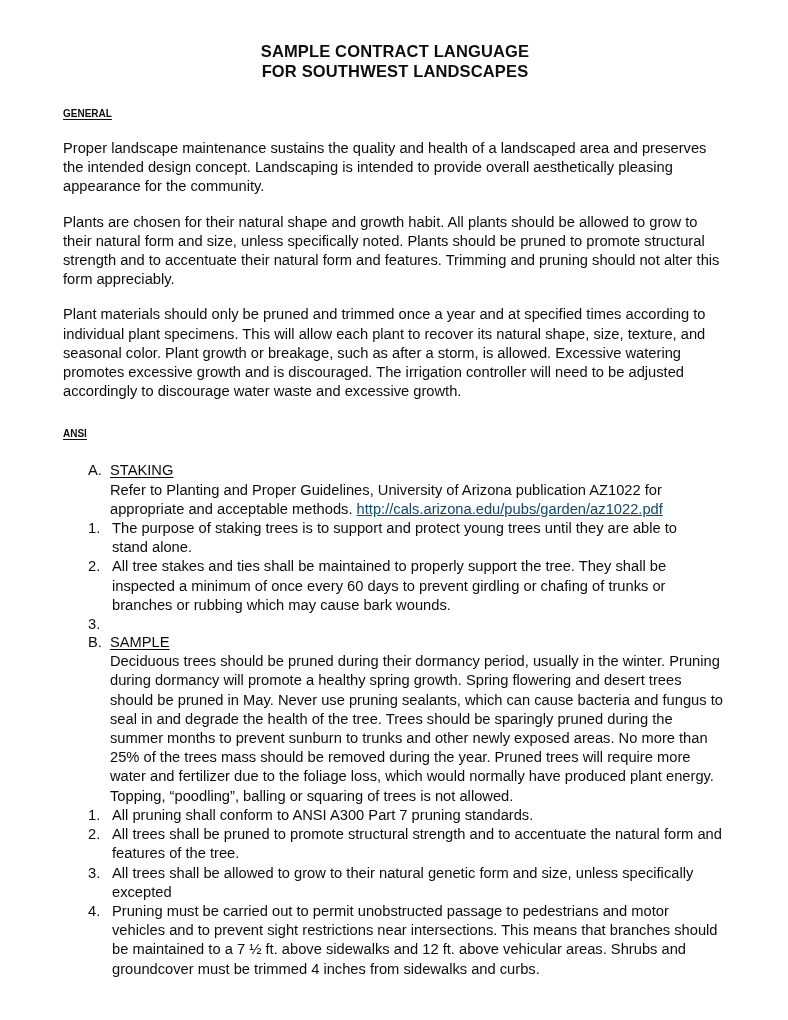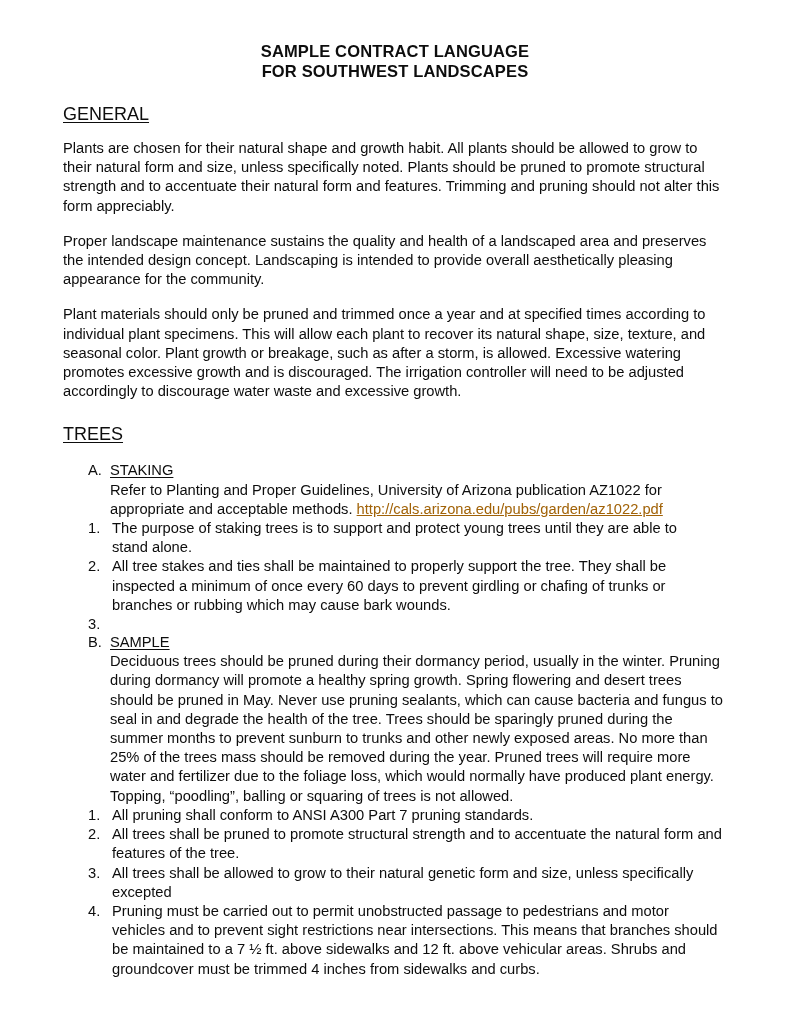--- a/index.html
+++ b/index.html
@@ -38,9 +38,10 @@
 
   
   .section-heading {
-    font-size: 18px;
+    font-size: 10px;
     line-height: 18px;
     margin: 24px 0 0 0;
+    font-weight: bold;
   }
   .section-heading .u {
     text-decoration: underline;

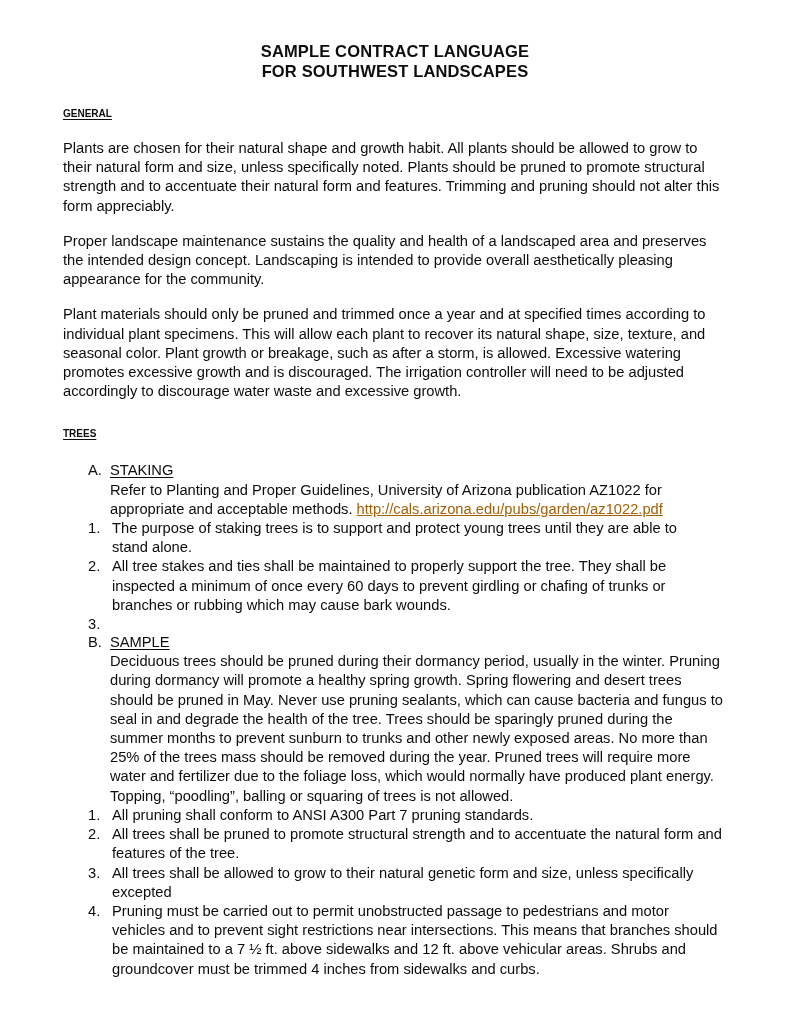--- a/index.html
+++ b/index.html
@@ -133,8 +133,8 @@
     <span class="u">GENERAL</span>
   </div>
 
+  <p class="para">Proper landscape maintenance sustains the quality and health of a landscaped area and preserves the intended design concept.  Landscaping is intended to provide overall aesthetically pleasing appearance for the community.</p>
   <p class="para">Plants are chosen for their natural shape and growth habit.  All plants should be allowed to grow to their natural form and size, unless specifically noted.  Plants should be pruned to promote structural strength and to accentuate their natural form and features.  Trimming and pruning should not alter this form appreciably.</p>
-  <p class="para">Proper landscape maintenance sustains the quality and health of a landscaped area and preserves the intended design concept.  Landscaping is intended to provide overall aesthetically pleasing appearance for the community.</p>
   <p class="para">Plant materials should only be pruned and trimmed once a year and at specified times according to individual plant specimens.  This will allow each plant to recover its natural shape, size, texture, and seasonal color.  Plant growth or breakage, such as after a storm, is allowed.  Excessive watering promotes excessive growth and is discouraged.  The irrigation controller will need to be adjusted accordingly to discourage water waste and excessive growth.</p>
 
   <div class="section-heading">

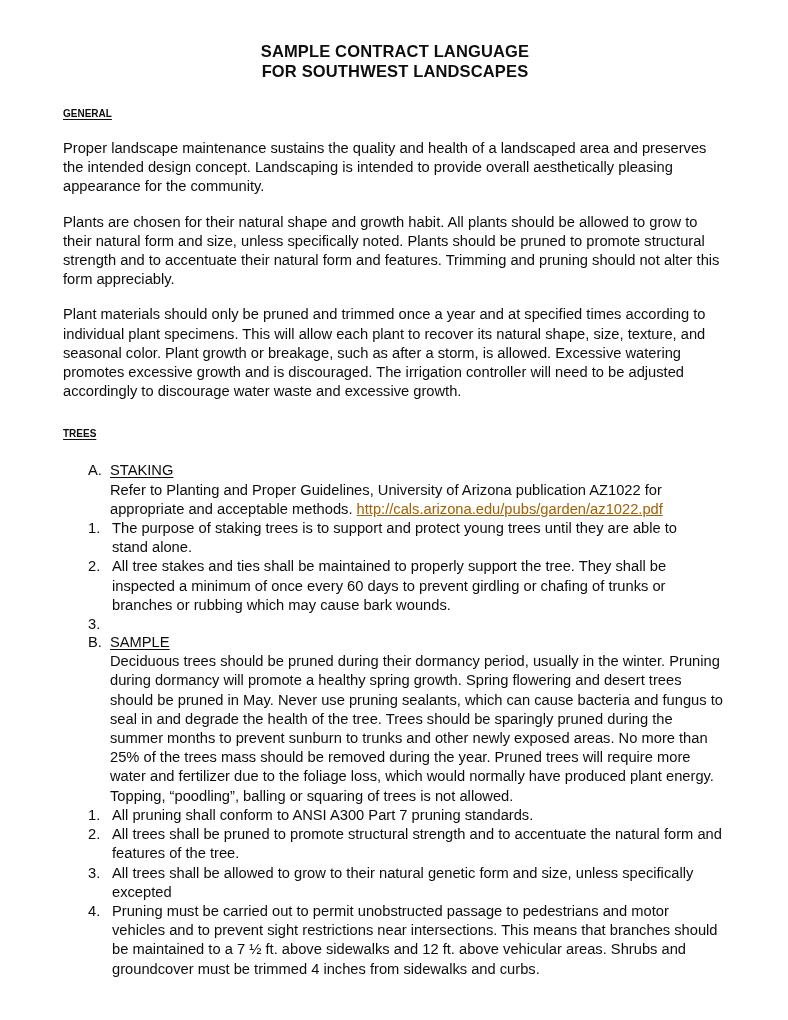--- a/index.html
+++ b/index.html
@@ -138,7 +138,7 @@
   <p class="para">Plant materials should only be pruned and trimmed once a year and at specified times according to individual plant specimens.  This will allow each plant to recover its natural shape, size, texture, and seasonal color.  Plant growth or breakage, such as after a storm, is allowed.  Excessive watering promotes excessive growth and is discouraged.  The irrigation controller will need to be adjusted accordingly to discourage water waste and excessive growth.</p>
 
   <div class="section-heading">
-    <span class="u">TREES</span>
+    <span class="u">ANSI</span>
   </div>
 
   <div class="alpha-block">

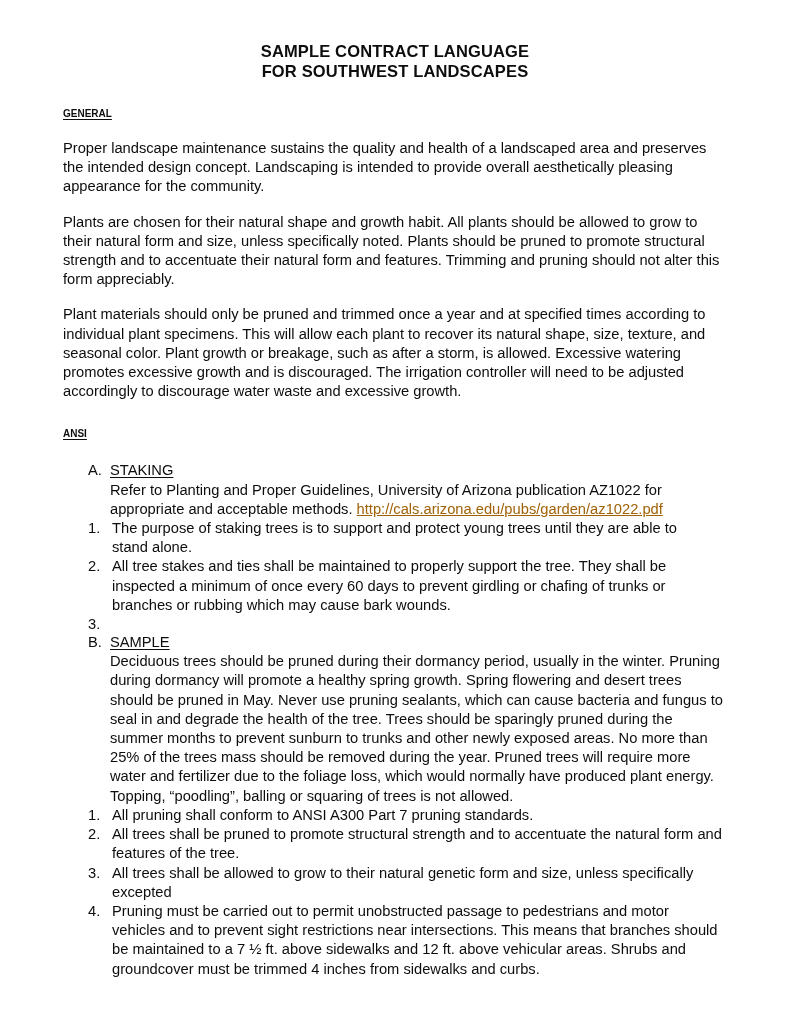--- a/index.html
+++ b/index.html
@@ -84,7 +84,7 @@
     max-width: 620px;
   }
   .alpha-body .link {
-    color: #a16207;
+    color: #0c4a6e;
     text-decoration: underline;
     text-underline-offset: 1px;
   }

